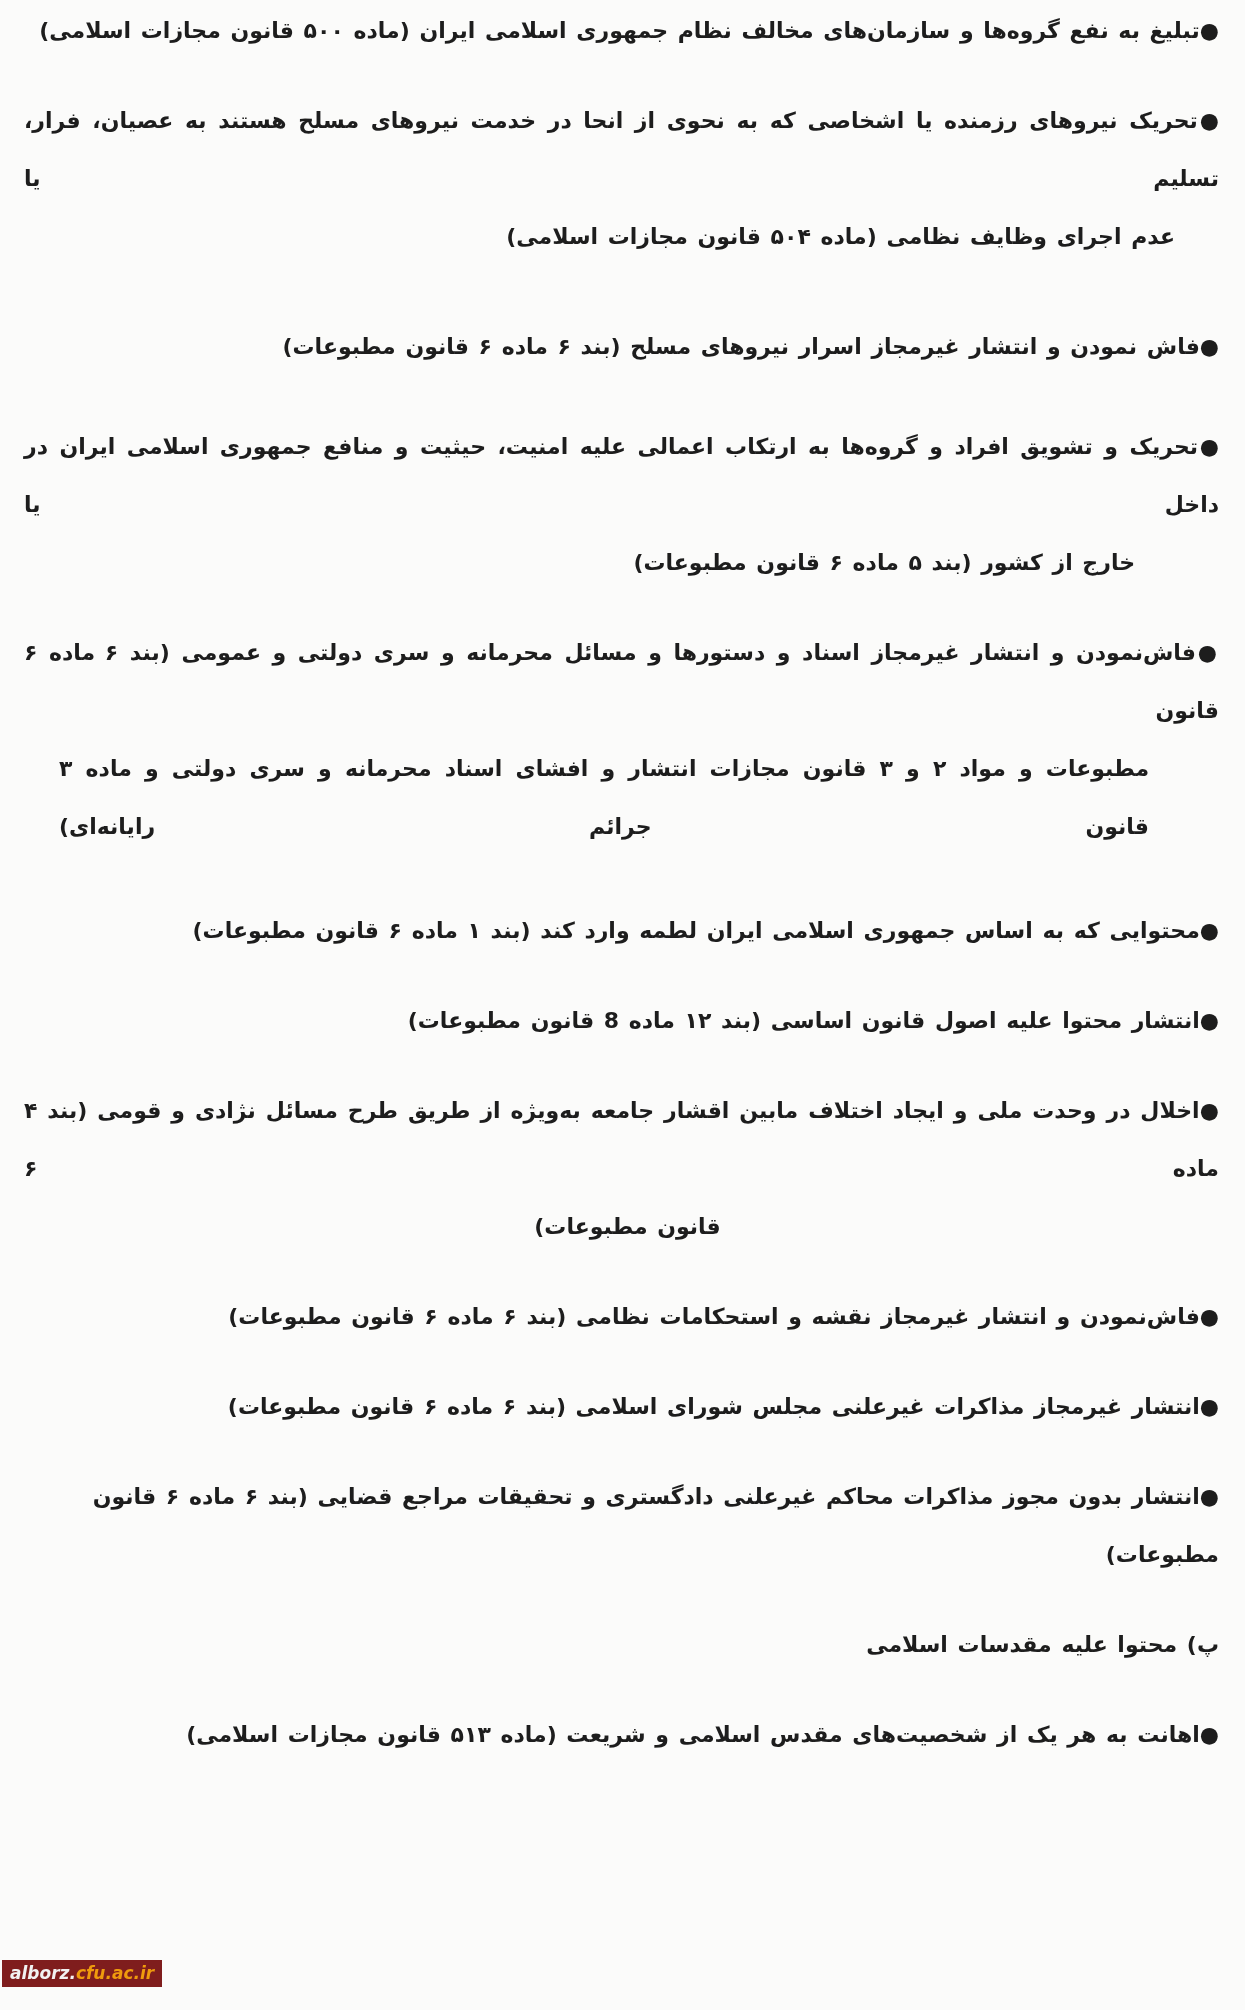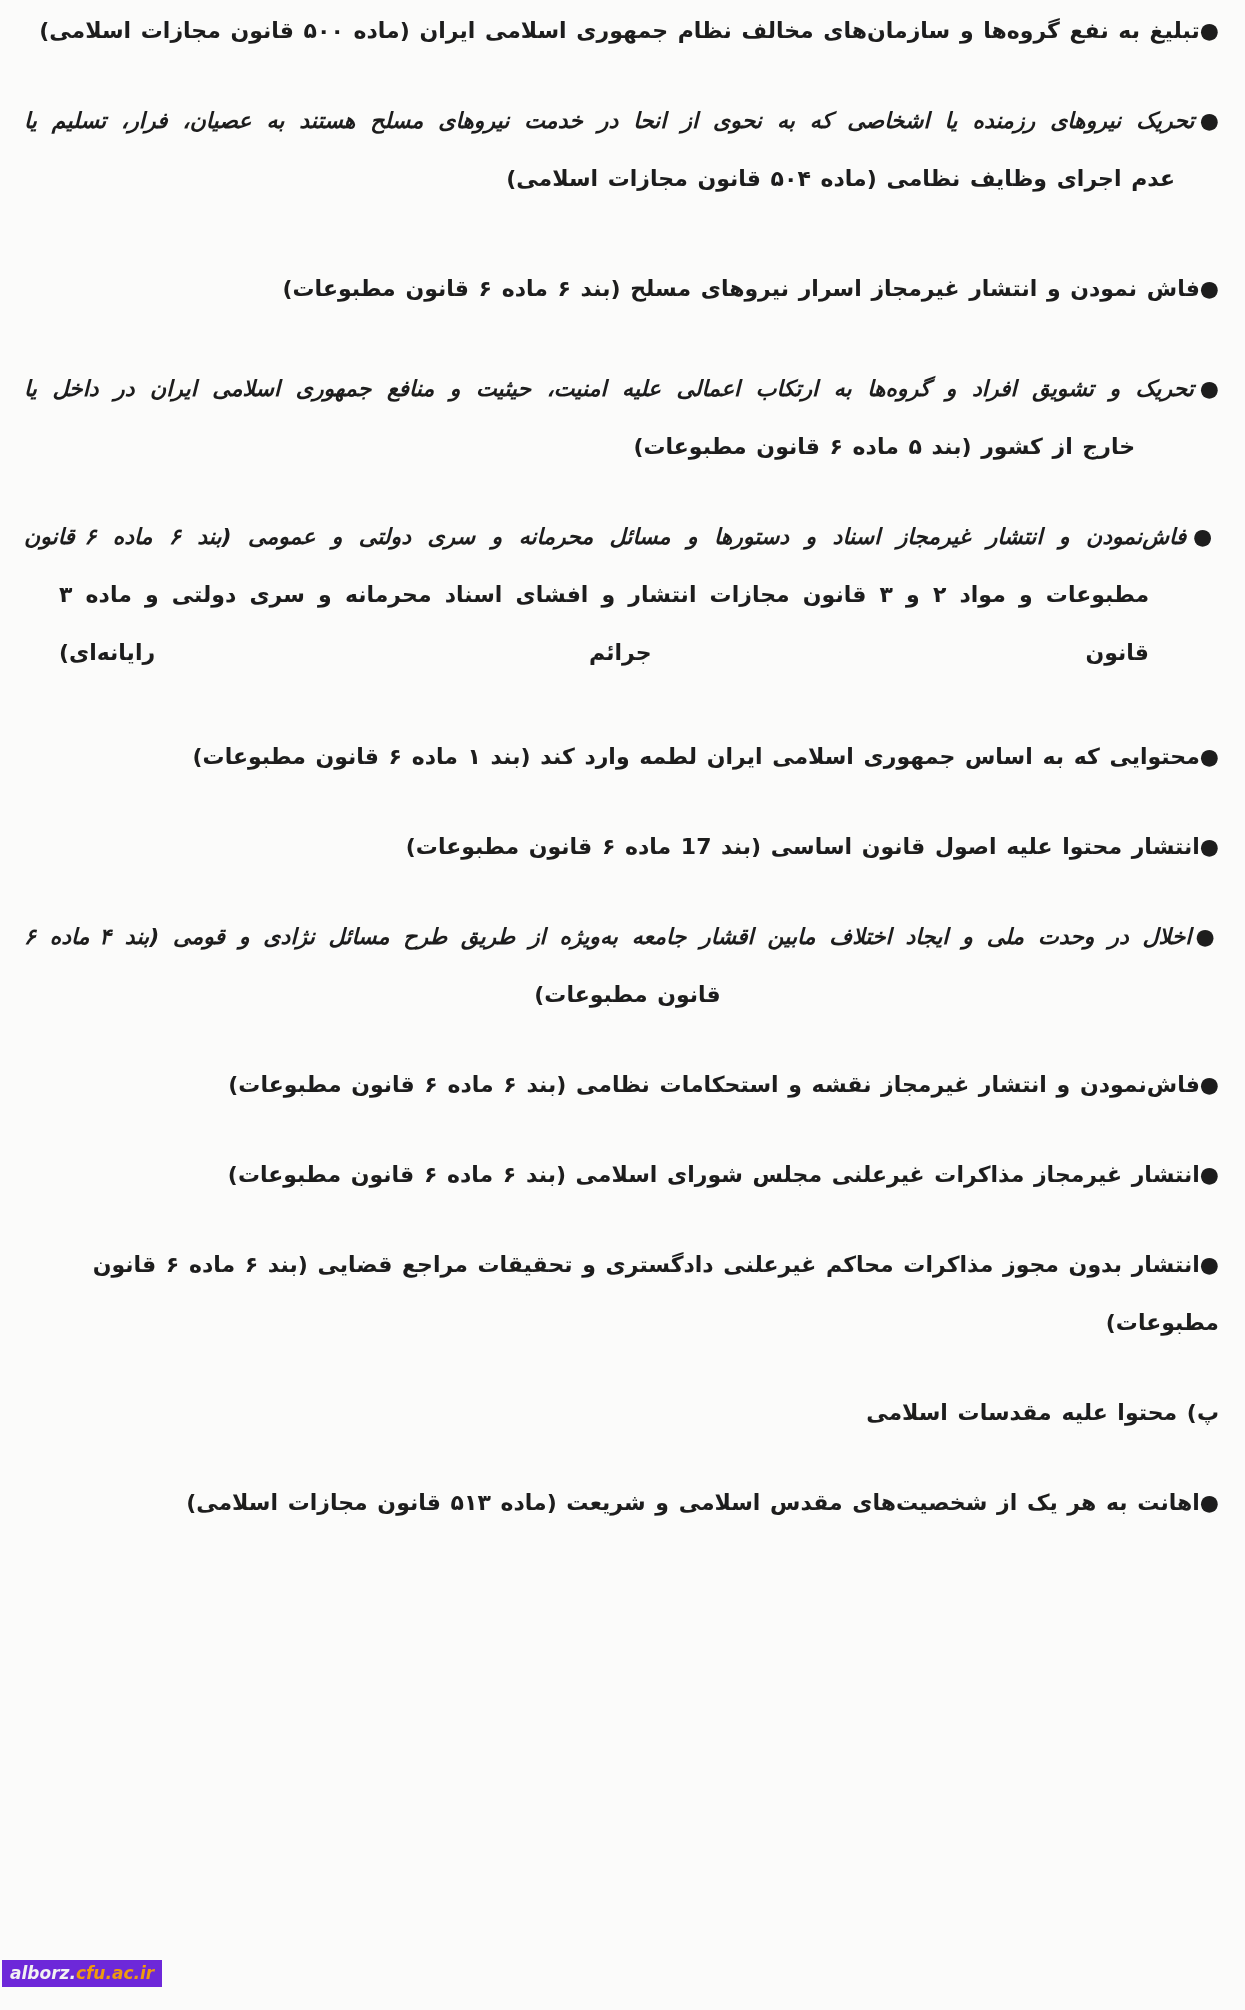--- a/index.html
+++ b/index.html
@@ -36,7 +36,6 @@
   .stretch {
     text-align: justify;
     text-align-last: justify;
-    font-style: italic;
   }
   .cont-r  { padding-right: 44px; }
   .cont-r2 { padding-right: 84px; }

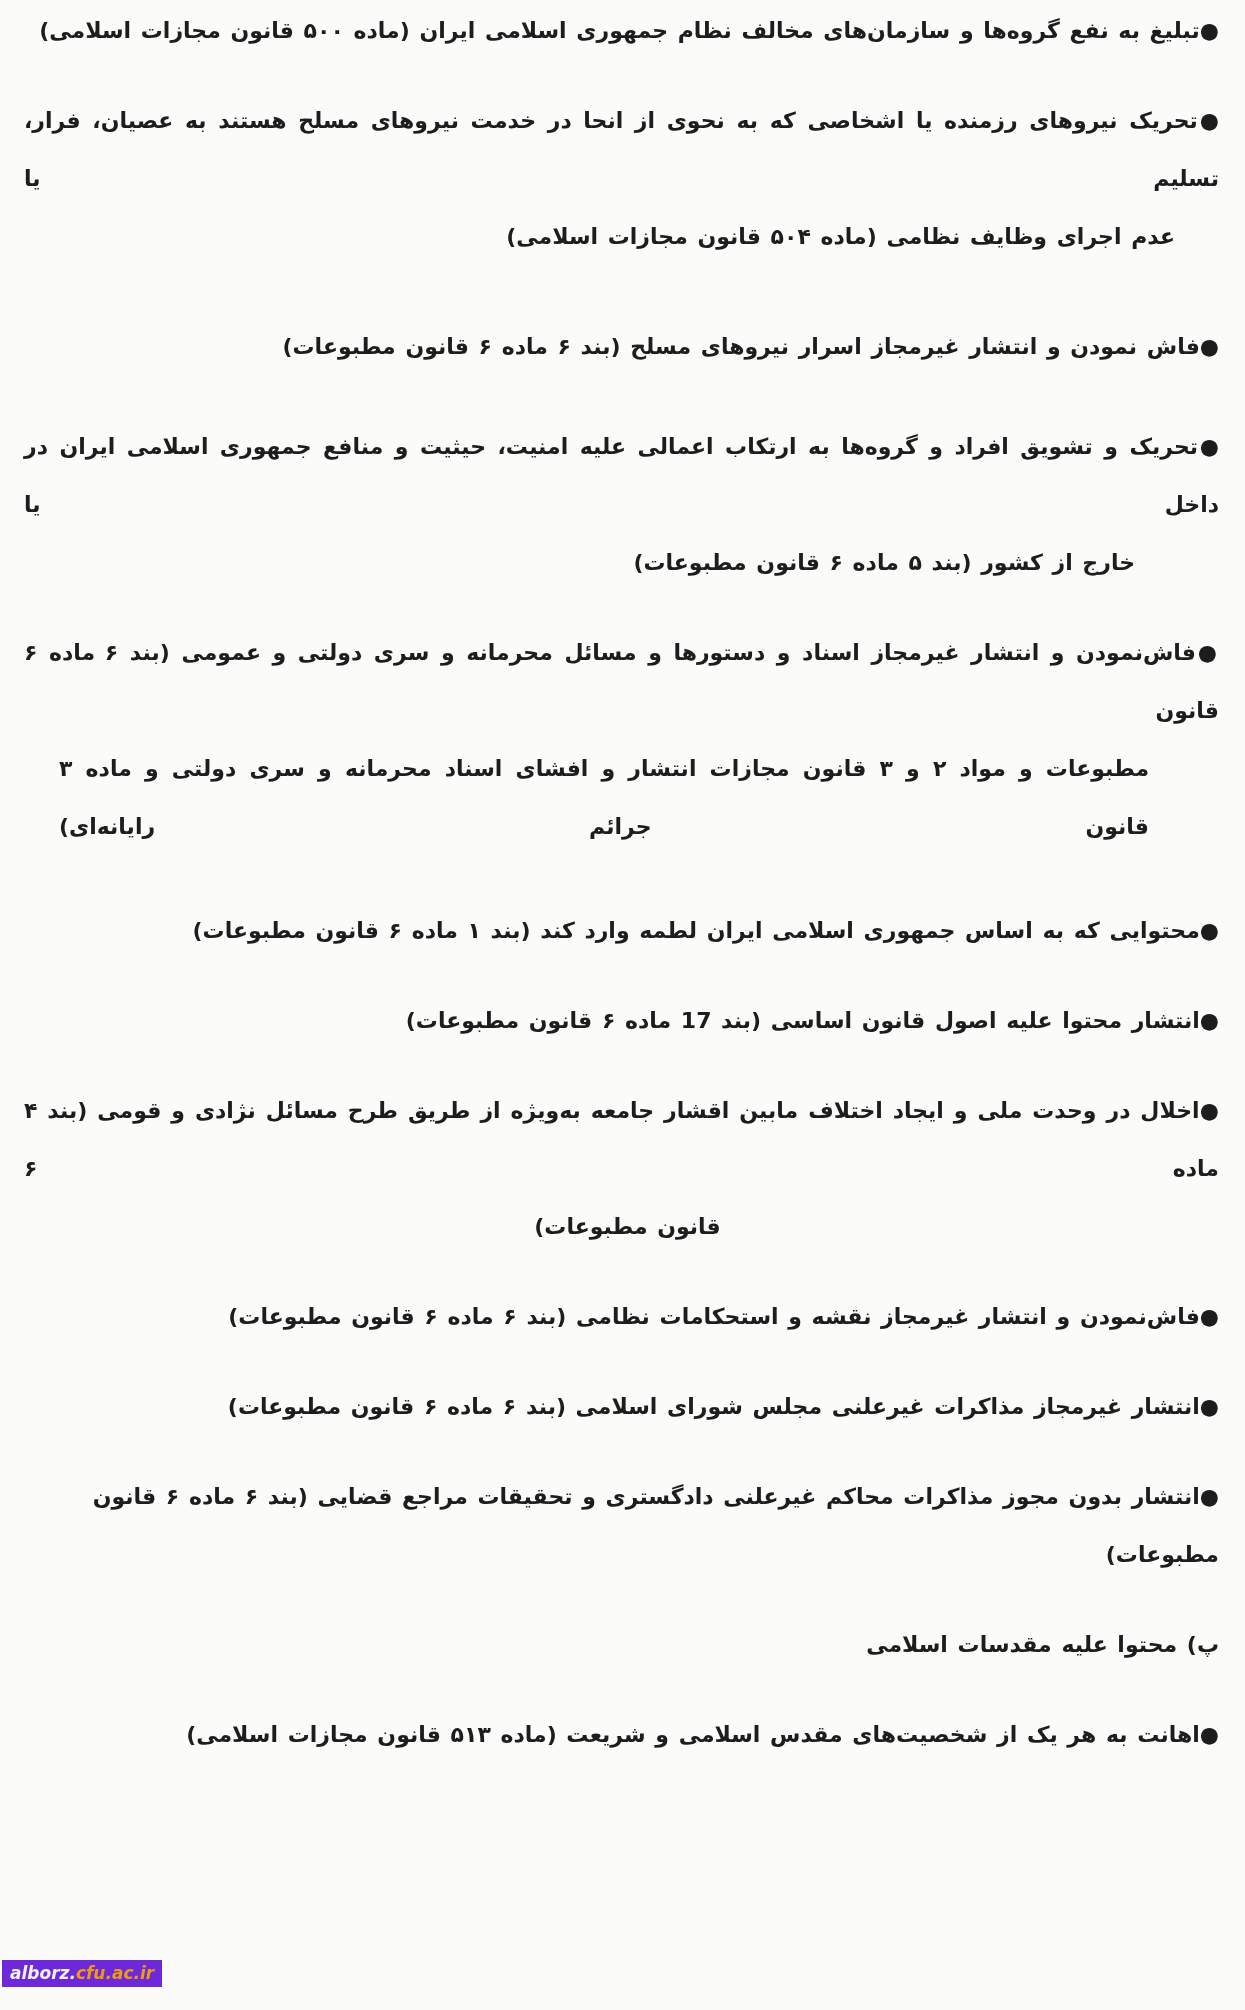--- a/index.html
+++ b/index.html
@@ -94,7 +94,7 @@
   </div>
 
   <div class="item">
-    <div class="line single">●انتشار محتوا علیه اصول قانون اساسی (بند 17 ماده ۶ قانون مطبوعات)</div>
+    <div class="line single">●انتشار محتوا علیه اصول قانون اساسی (بند ۱۲ ماده 8 قانون مطبوعات)</div>
   </div>
 
   <div class="item">

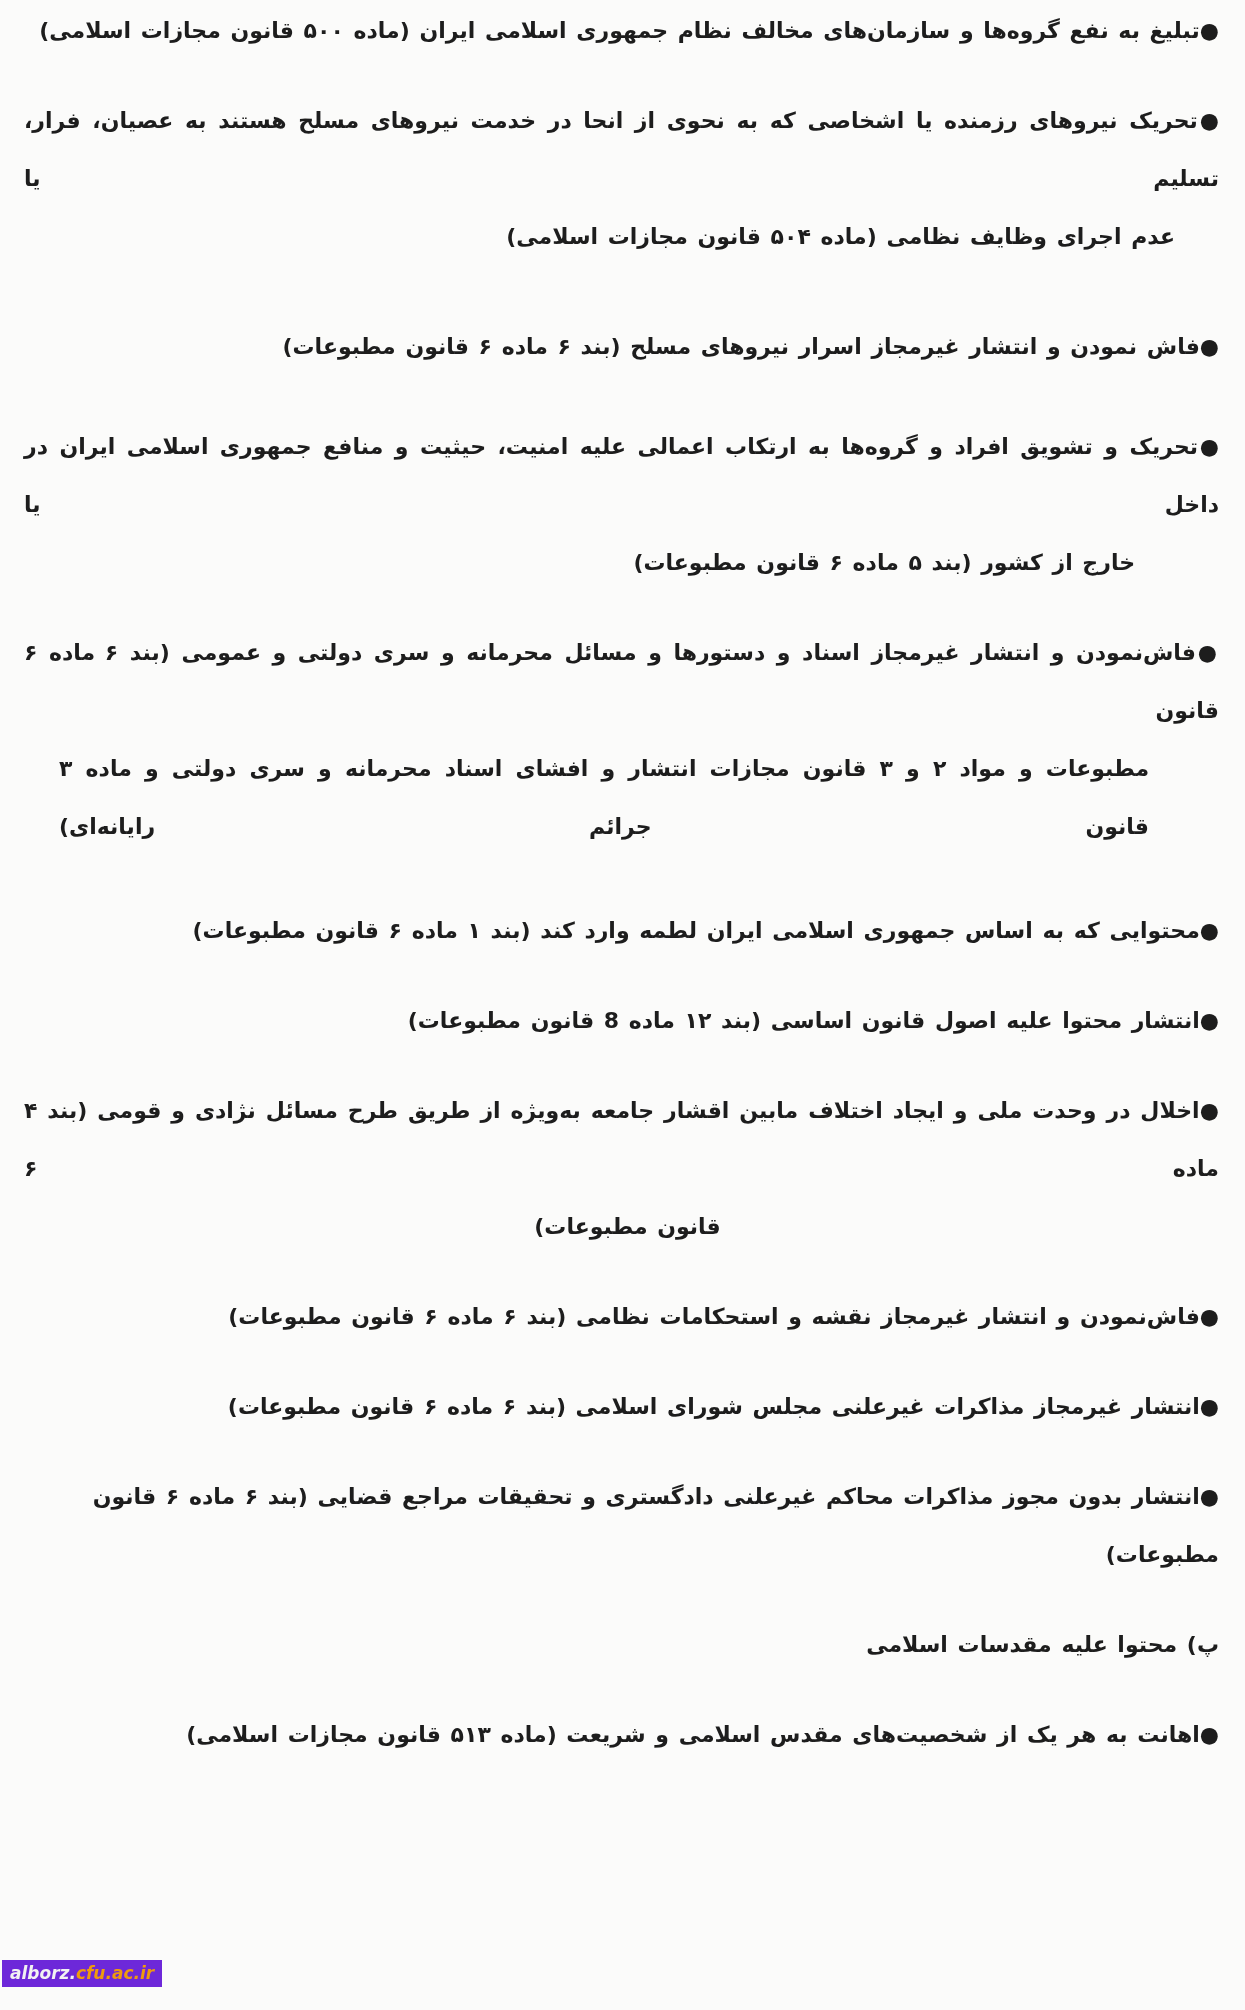--- a/index.html
+++ b/index.html
@@ -50,7 +50,7 @@
     position: absolute;
     left: 2px;
     top: 1960px;
-    background: #6d28d9;
+    background: #7f1d1d;
     padding: 3px 8px 4px 8px;
     font-style: italic;
     font-size: 17px;

